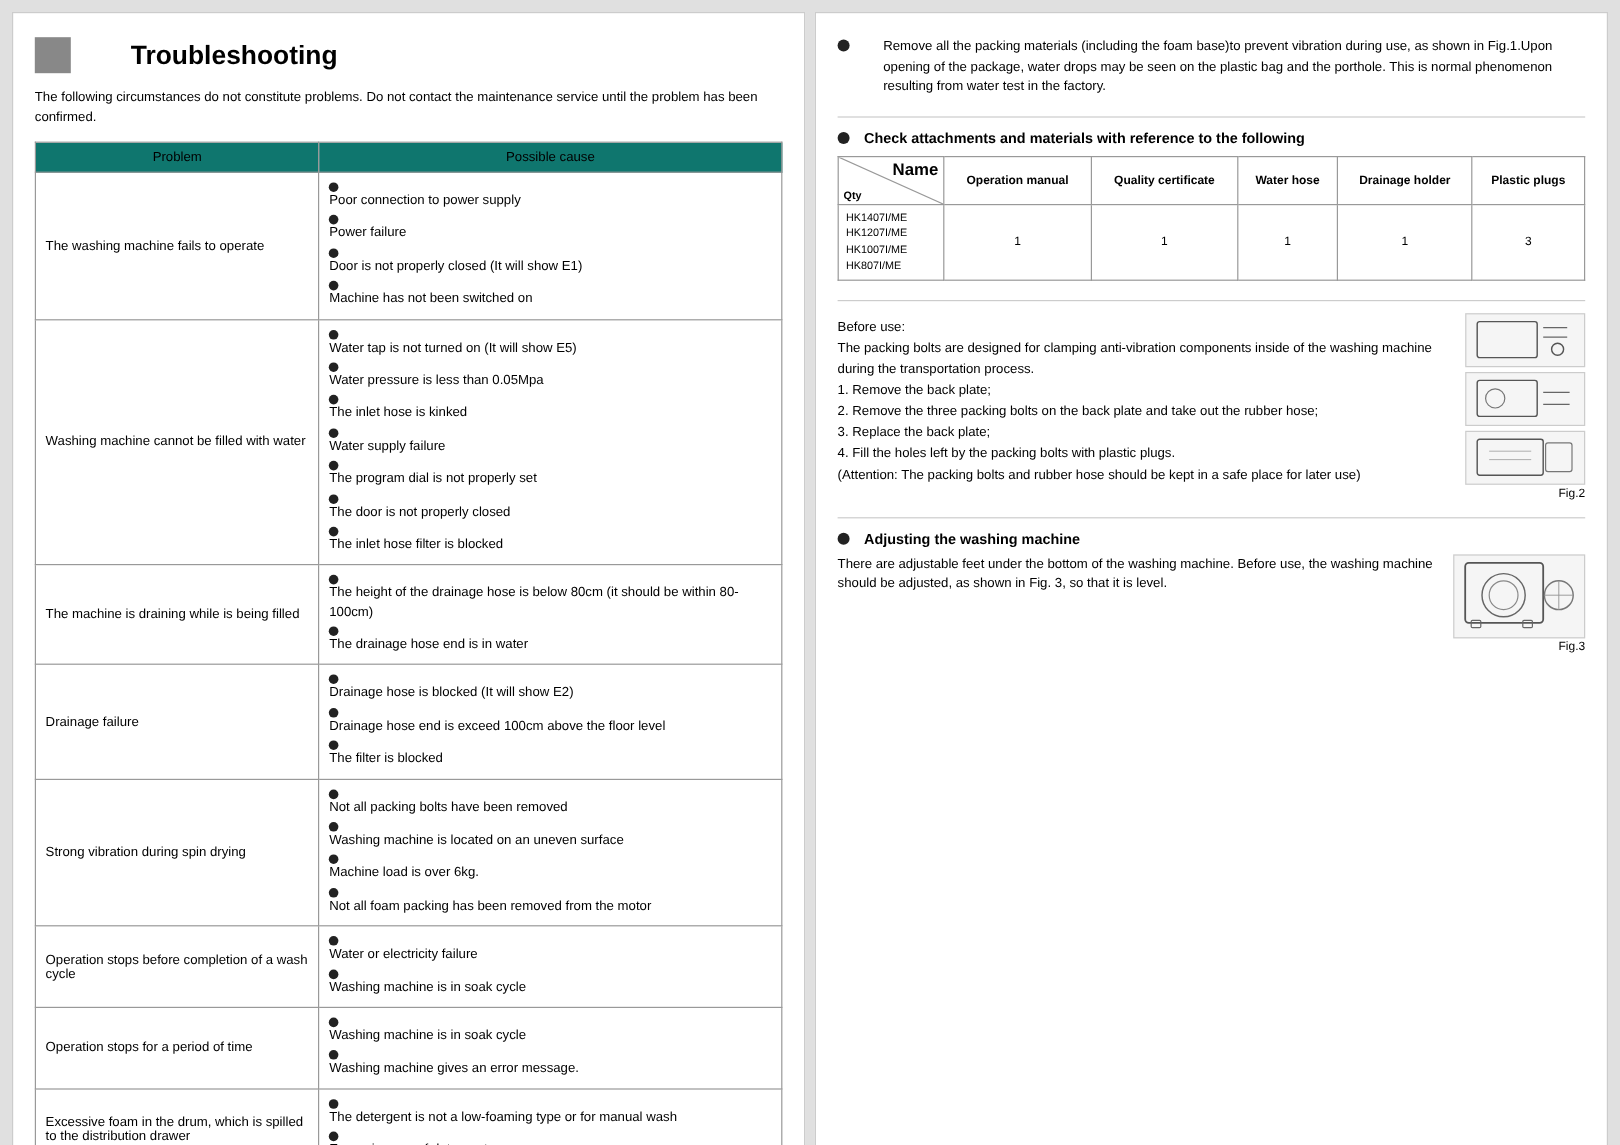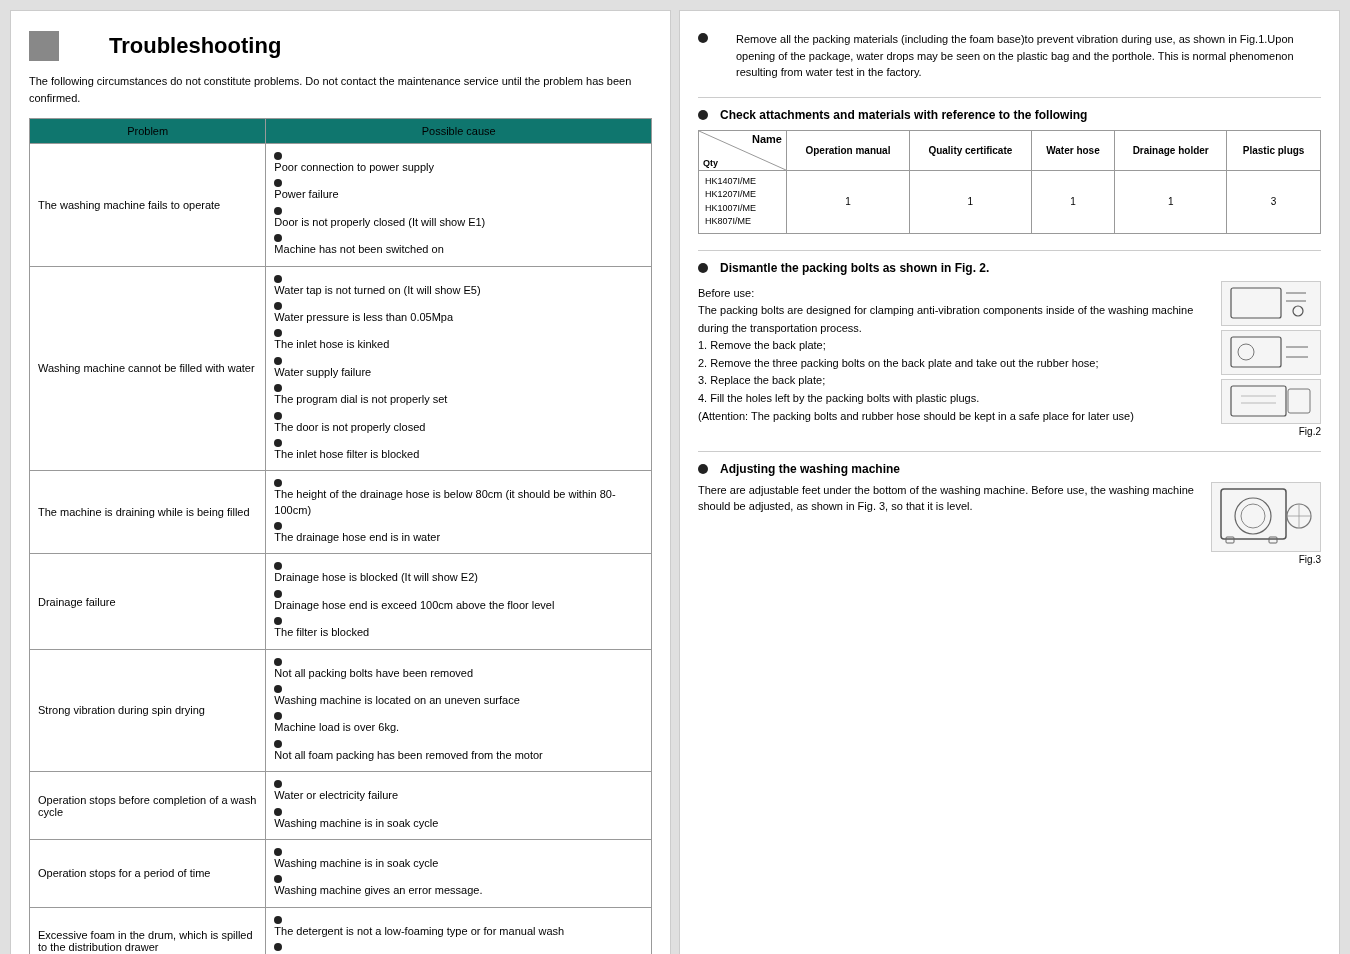--- a/index.html
+++ b/index.html
@@ -183,7 +183,7 @@
       position: absolute;
       top: 2px;
       right: 4px;
-      font-size: 11px;
+      font-size: 14px;
     }
     .diagonal-bottom-left {
       position: absolute;

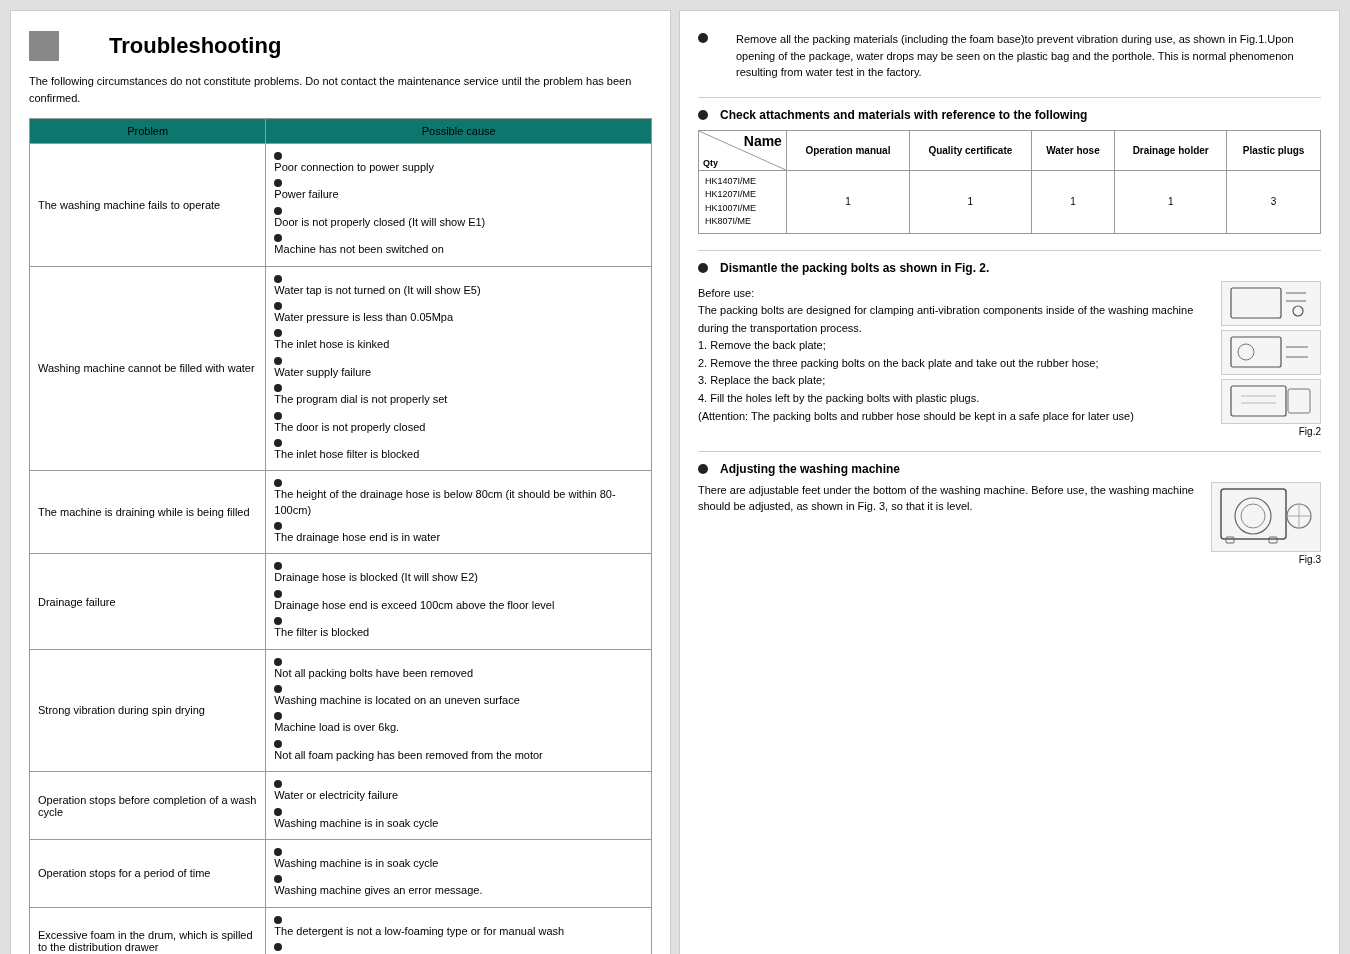--- a/index.html
+++ b/index.html
@@ -486,10 +486,6 @@
     <hr style="border:none; border-top:1px solid #ccc; margin:10px 0;">
 
     <div class="dismantle-section">
-      <div style="display:flex; align-items:flex-start; gap:6px; margin-bottom:6px;">
-        <span class="install-bullet-circle"></span>
-        <span class="install-header-text">Dismantle the packing bolts as shown in Fig. 2.</span>
-      </div>
       <div class="dismantle-content">
         <div class="dismantle-text">
           <p style="margin-top:4px;">Before use:</p>

